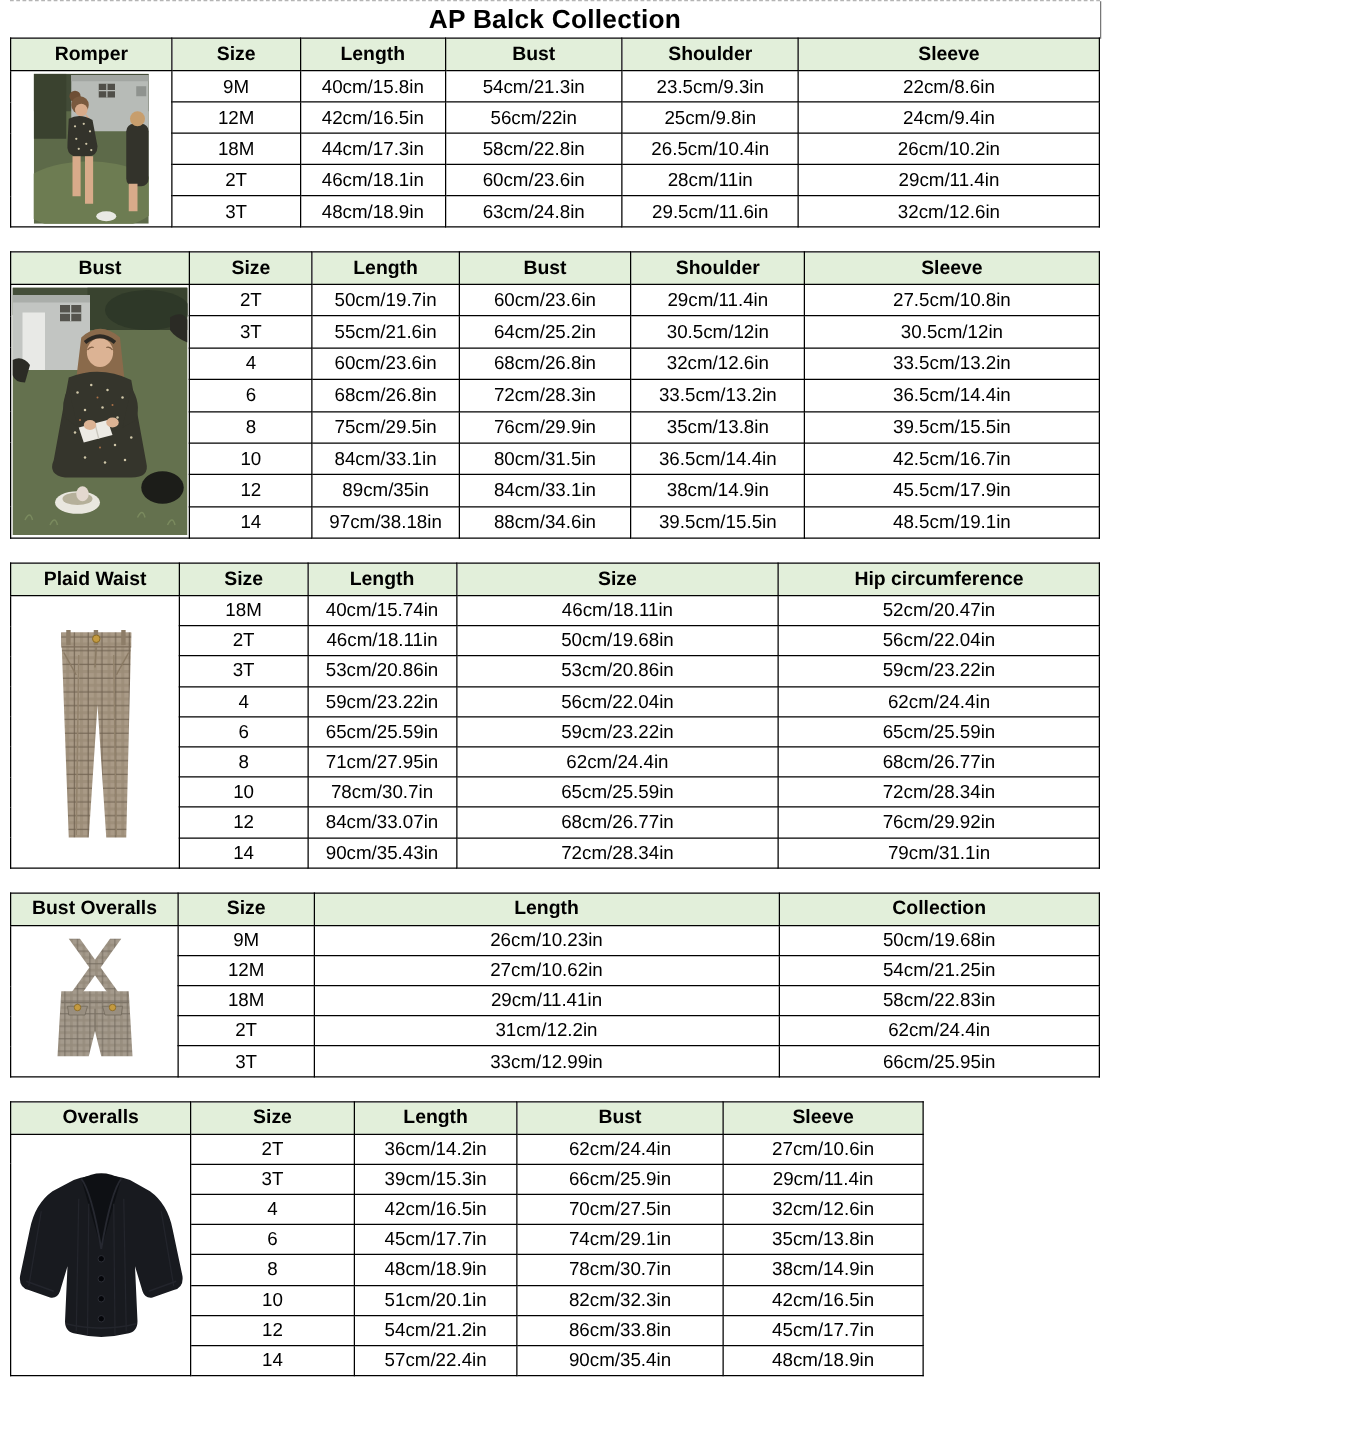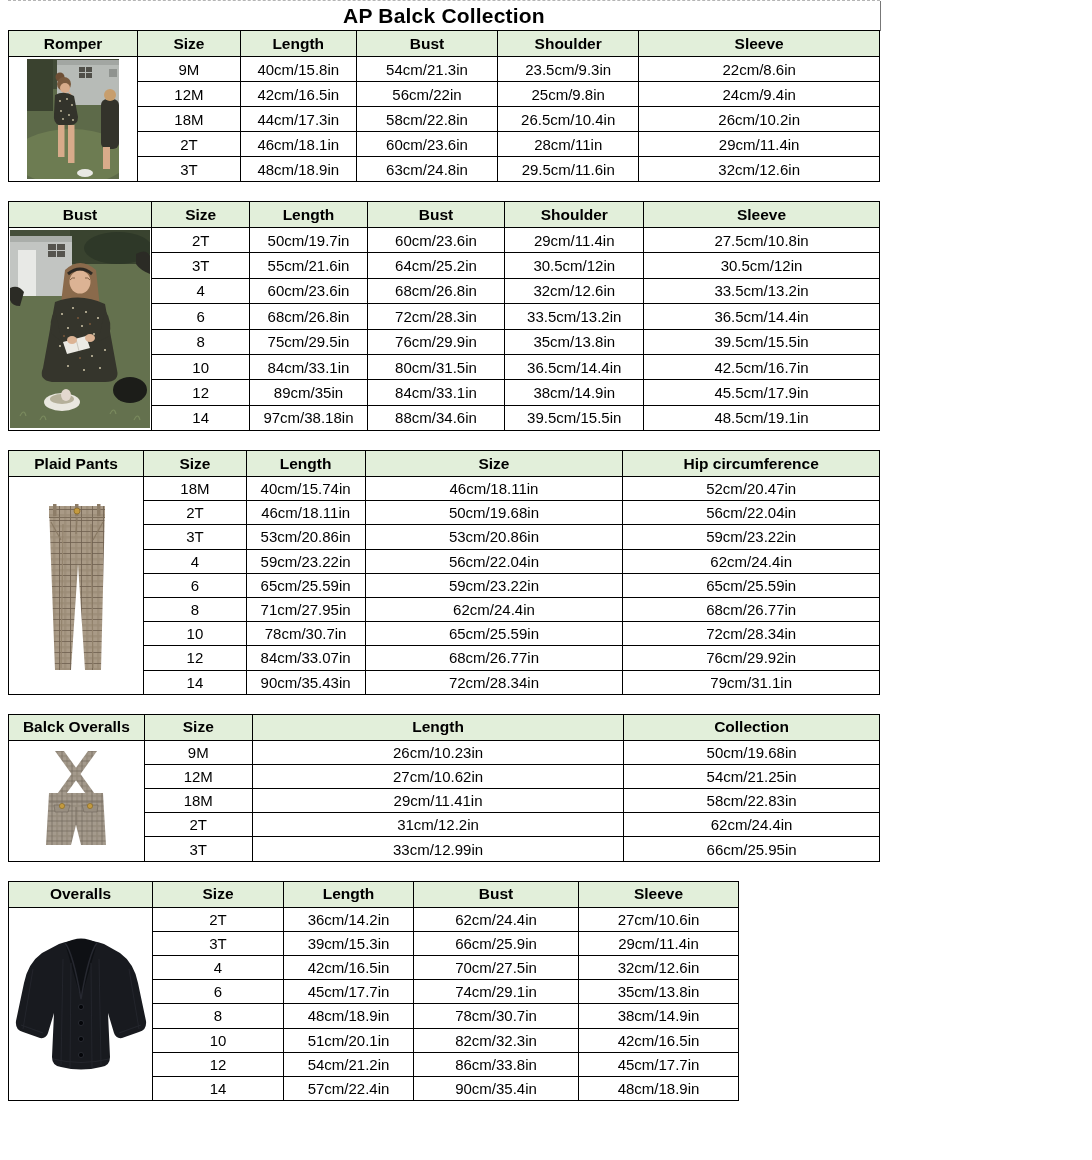--- a/index.html
+++ b/index.html
@@ -258,7 +258,7 @@
         </colgroup>
         <thead>
           <tr>
-            <th>Plaid Pants</th>
+            <th>Plaid Waist</th>
             <th>Size</th>
             <th>Length</th>
             <th>Size</th>

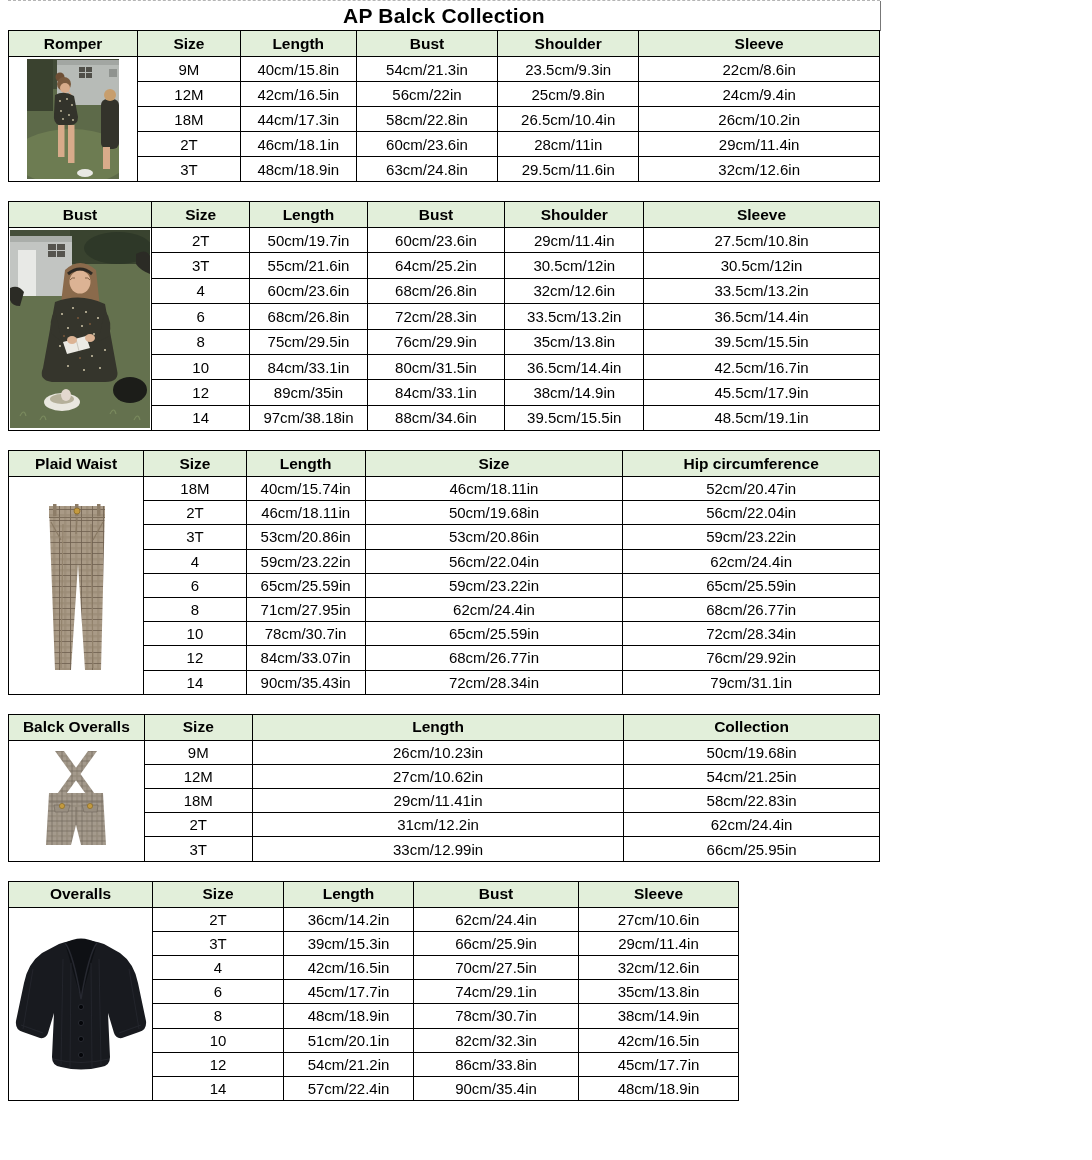--- a/index.html
+++ b/index.html
@@ -357,7 +357,7 @@
         </colgroup>
         <thead>
           <tr>
-            <th>Balck Overalls</th>
+            <th>Bust Overalls</th>
             <th>Size</th>
             <th>Length</th>
             <th>Collection</th>

